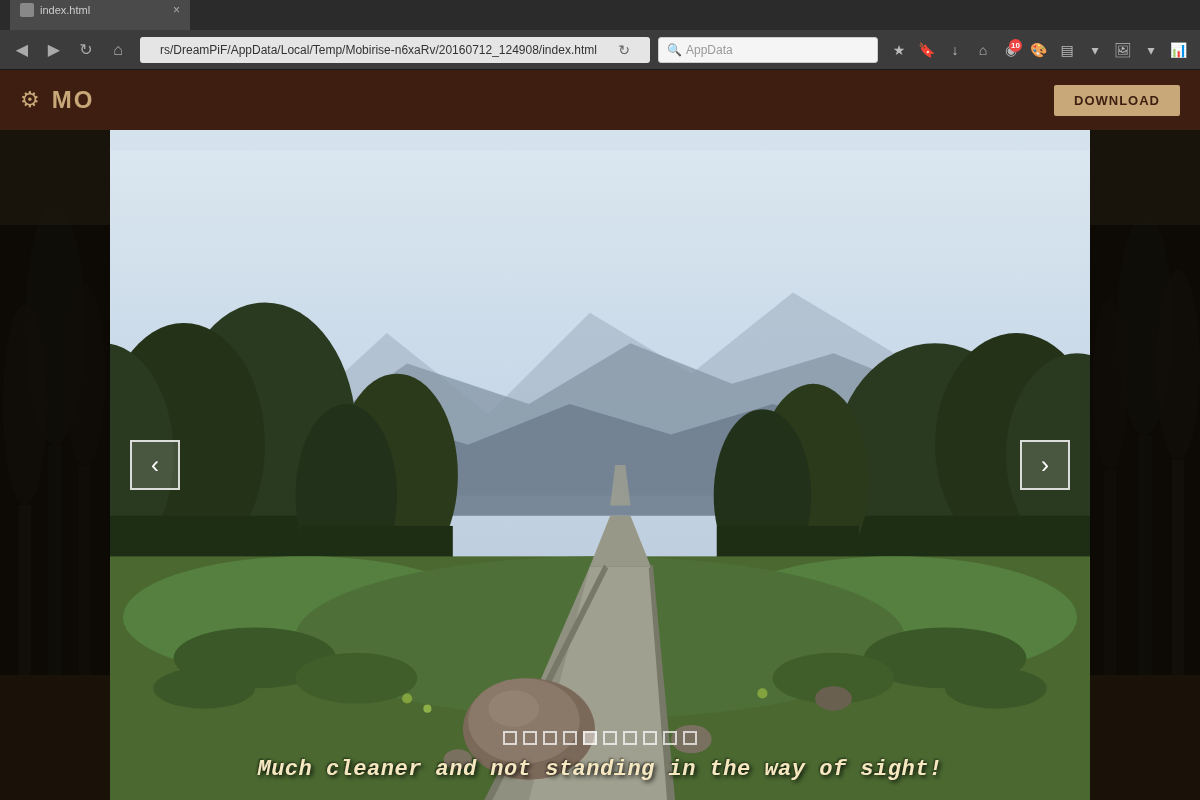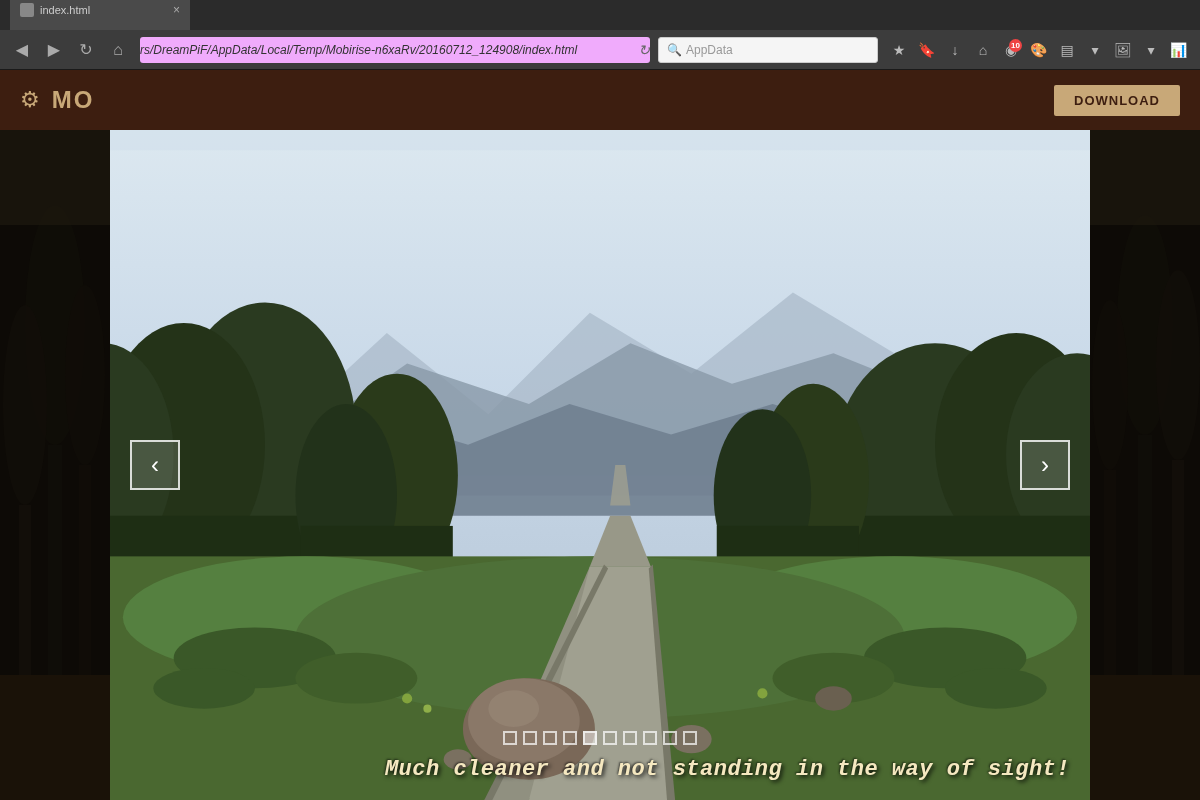--- a/index.html
+++ b/index.html
@@ -76,16 +76,15 @@
     .address-bar {
       flex: 1;
       height: 26px;
-      background: #f0abfc;
+      background: #e5e5e5;
       border-radius: 3px;
       display: flex;
       align-items: center;
-      padding: 0 0;
+      padding: 0 20px;
       font-size: 12px;
       color: #333;
       margin: 0 4px;
       gap: 6px;
-      font-style: italic;
     }
 
     .address-text {

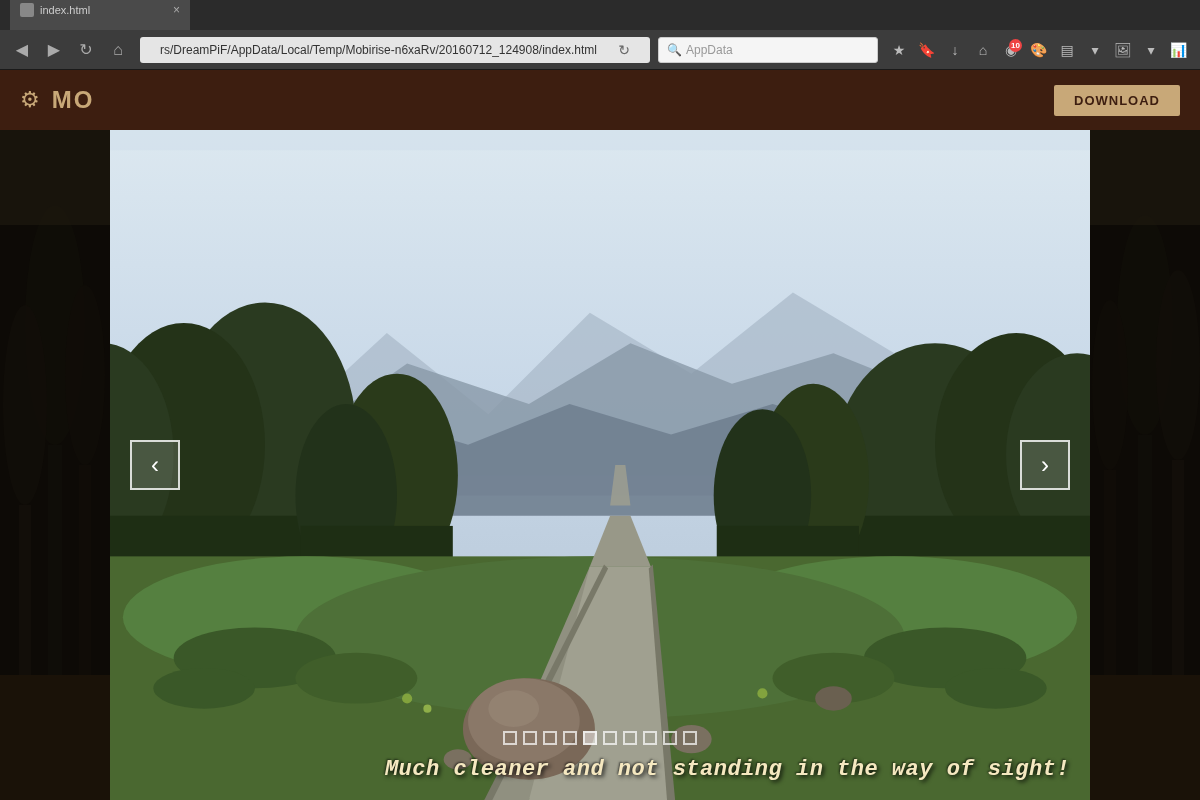--- a/index.html
+++ b/index.html
@@ -298,7 +298,7 @@
       bottom: 10px;
       left: 0;
       right: 0;
-      text-align: right;
+      text-align: center;
       padding: 8px 20px;
       z-index: 10;
     }

